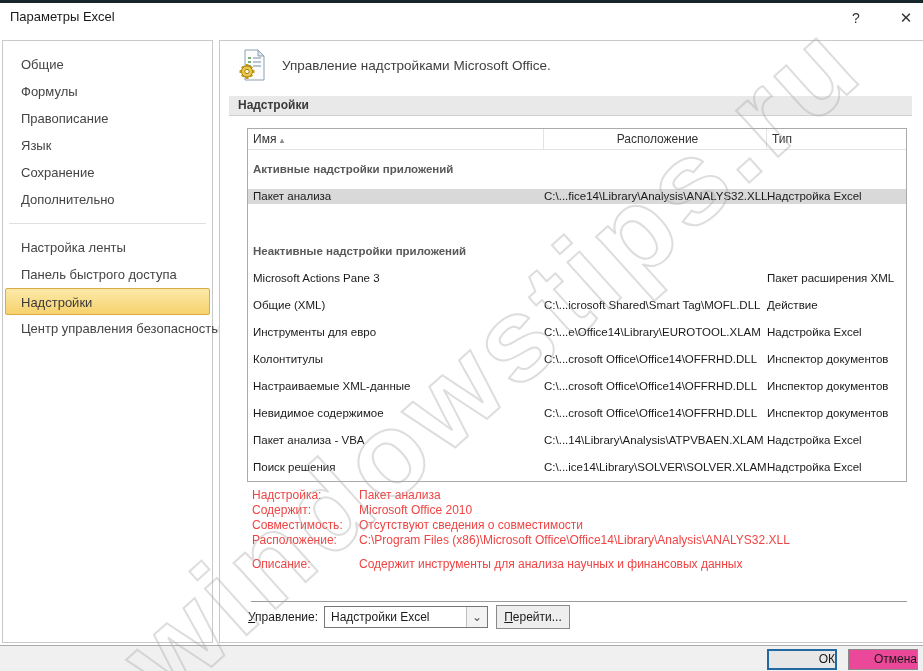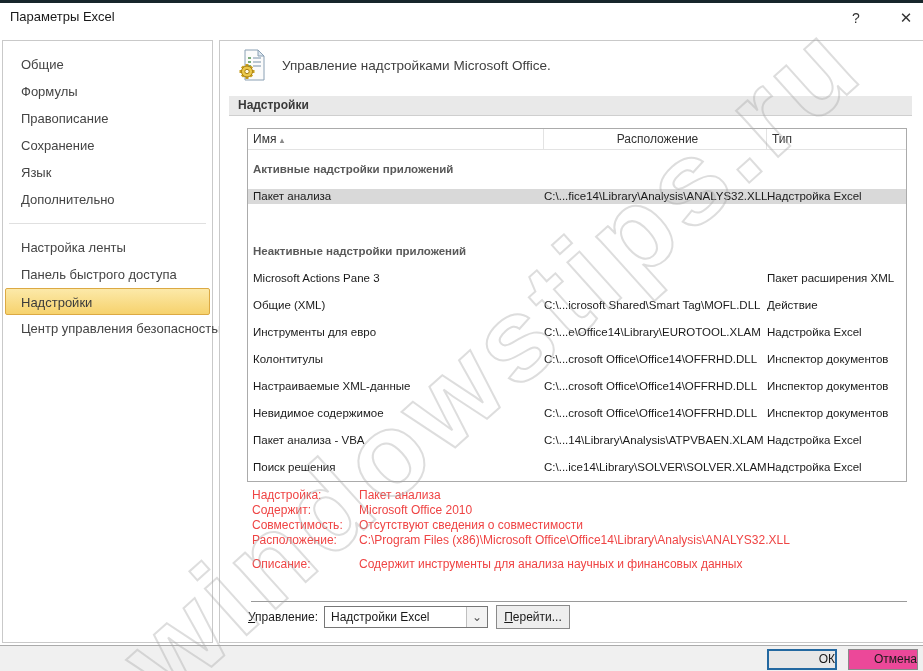--- a/index.html
+++ b/index.html
@@ -81,8 +81,8 @@
     <div class="side-item">Общие</div>
     <div class="side-item">Формулы</div>
     <div class="side-item">Правописание</div>
+    <div class="side-item">Язык</div>
     <div class="side-item">Сохранение</div>
-    <div class="side-item">Язык</div>
     <div class="side-item">Дополнительно</div>
     <div class="side-sep"></div>
     <div class="side-item">Настройка ленты</div>

